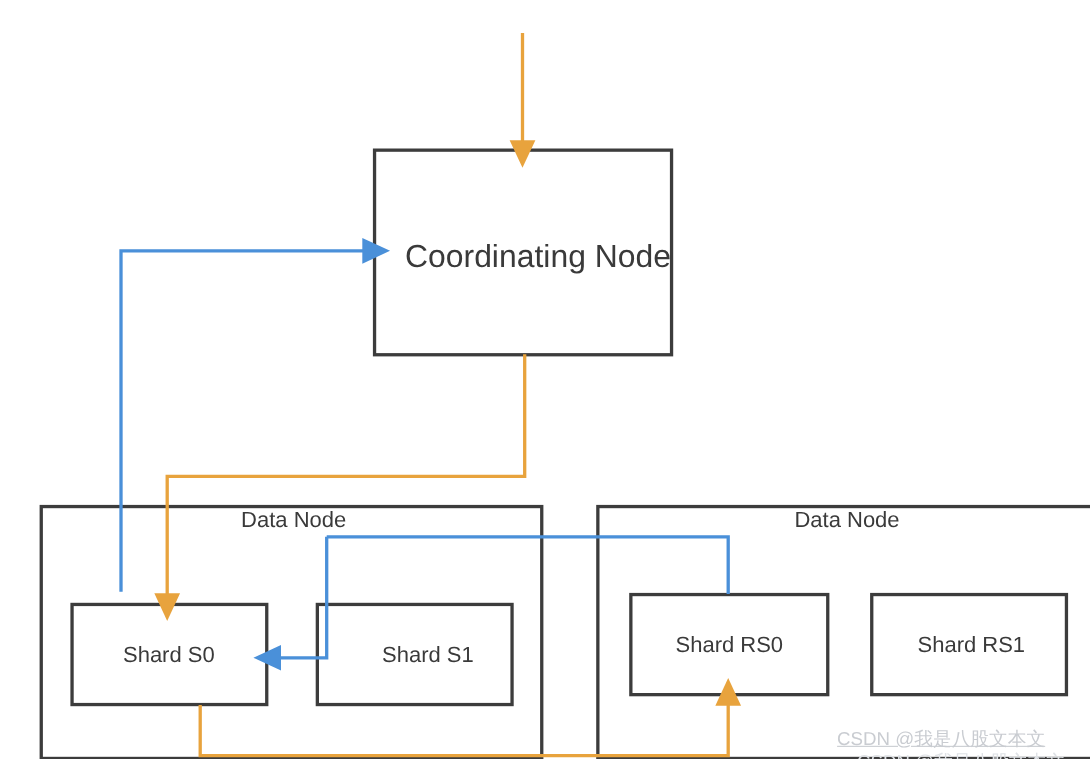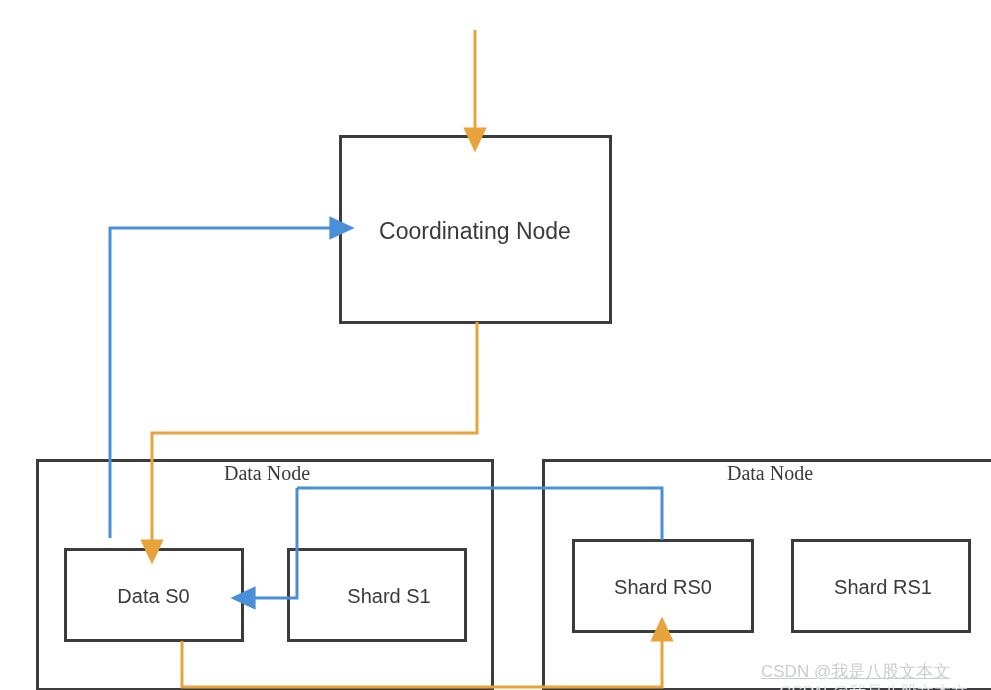--- a/index.html
+++ b/index.html
@@ -32,11 +32,11 @@
     pointer-events: none;
   }
   .coordinating-label {
-    font-size: 23px;
+    font-size: 29px;
     left: 340px;
     top: 218px;
     width: 270px;
-    text-align: center;
+    text-align: right;
   }
   .container-label {
     font-size: 20px;

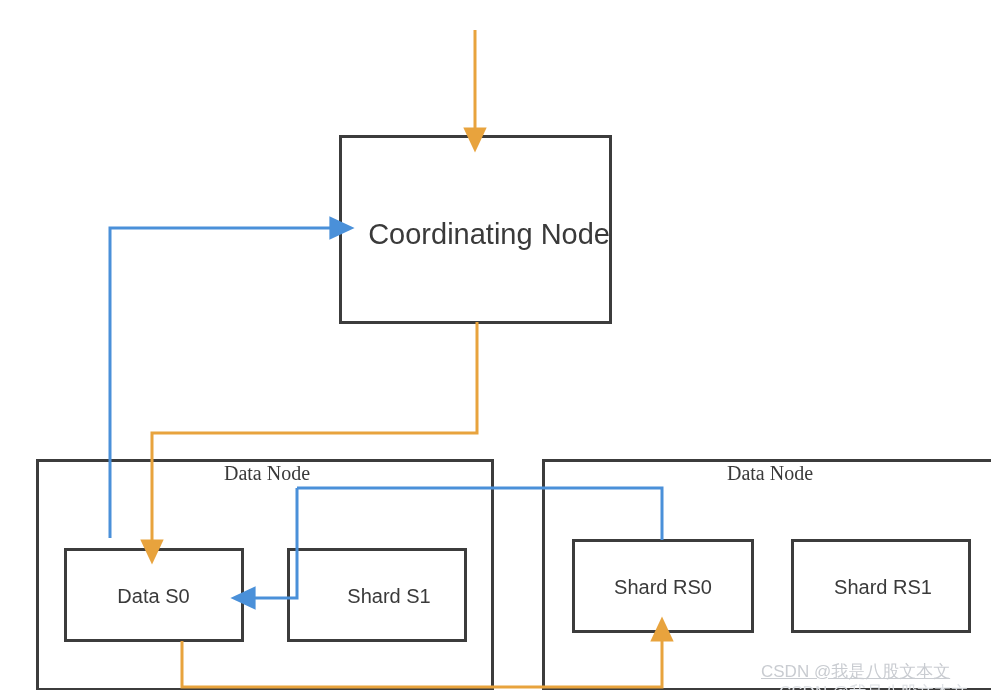--- a/index.html
+++ b/index.html
@@ -41,7 +41,6 @@
   .container-label {
     font-size: 20px;
     text-align: center;
-    font-family: Liberation Serif, serif;
   }
   .shard-label {
     font-size: 20px;

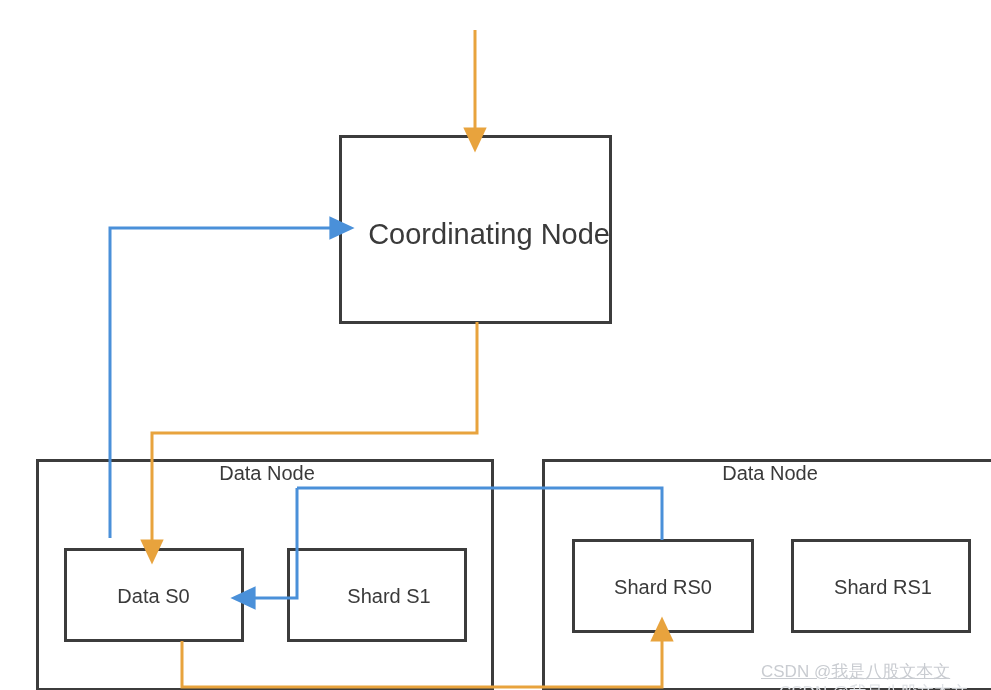--- a/index.html
+++ b/index.html
@@ -111,7 +111,7 @@
 
   <div class="node-label container-label" id="label-dn-right">Data Node</div>
 
-  <div class="node-label shard-label" id="label-s0">Data S0</div>
+  <div class="node-label shard-label" id="label-s0">Shard S0</div>
 
   <div class="node-label shard-label" id="label-s1">Shard S1</div>
 

